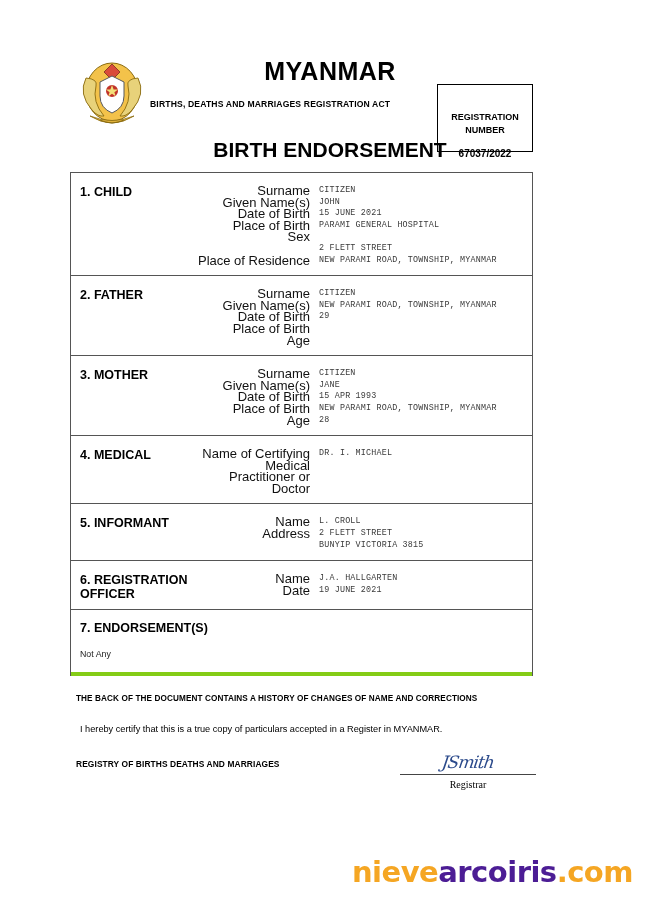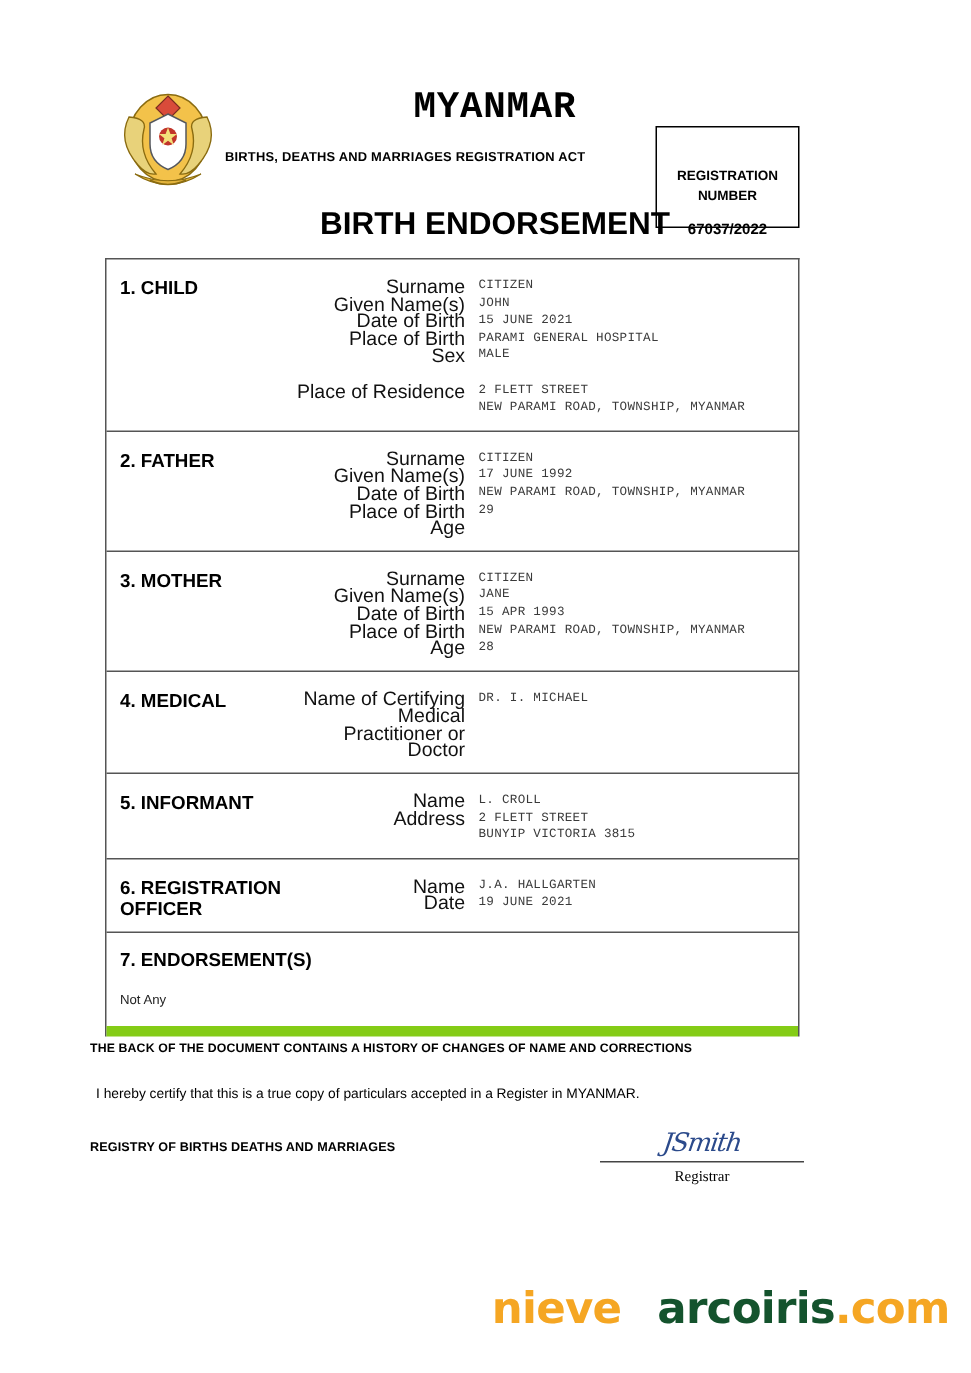--- a/index.html
+++ b/index.html
@@ -39,7 +39,6 @@
     font-weight: bold;
     letter-spacing: 0.5px;
     color: #000;
-    font-family: Liberation Mono, monospace;
   }
   .act-line {
     position: absolute;

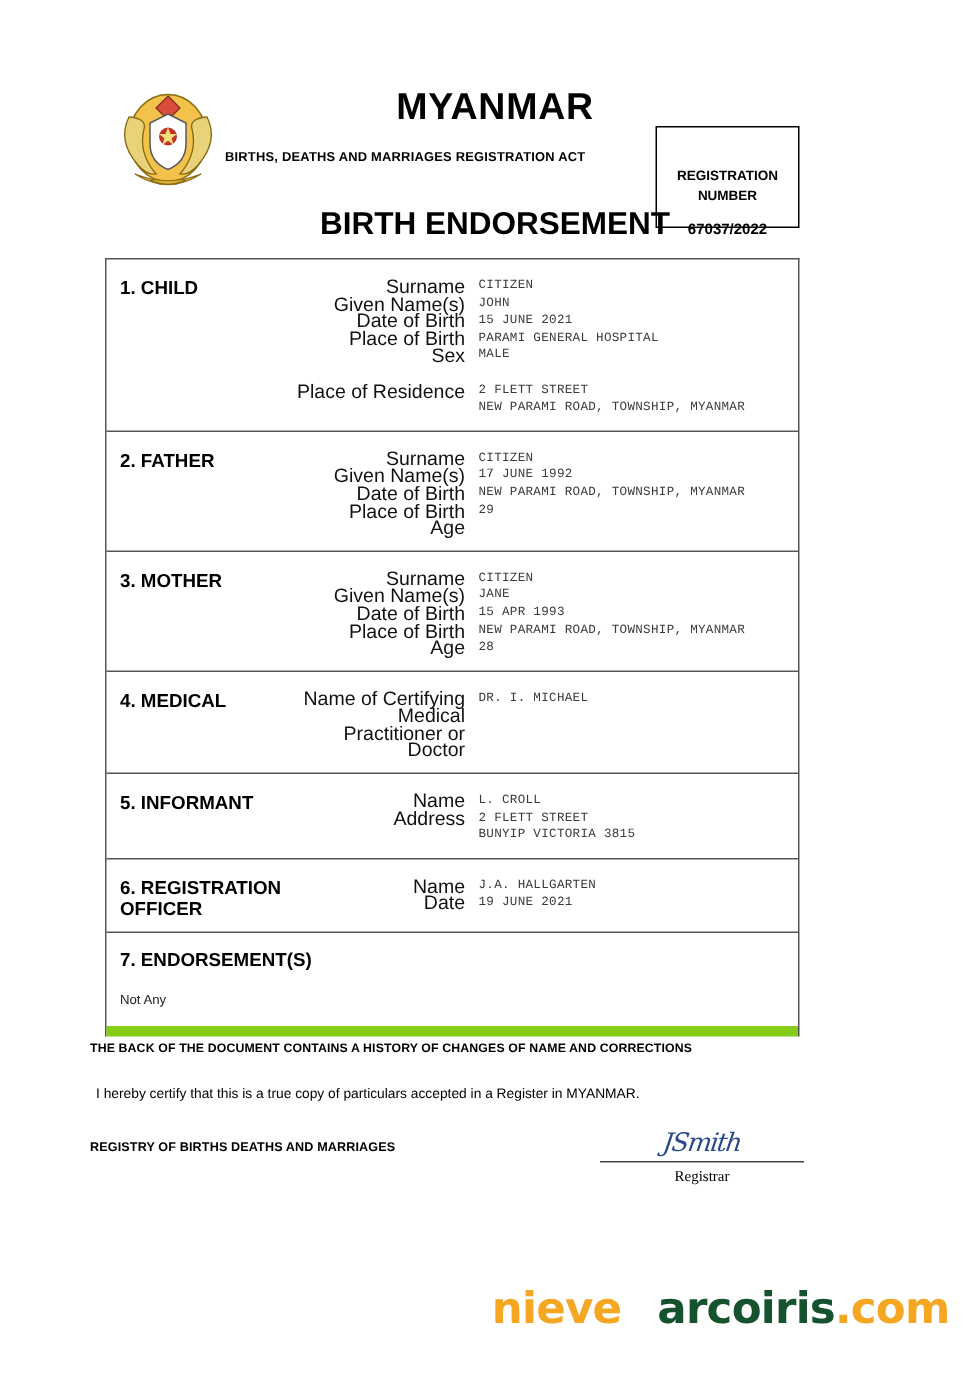--- a/index.html
+++ b/index.html
@@ -274,7 +274,6 @@
           <div>JOHN</div>
           <div>15 JUNE 2021</div>
           <div>PARAMI GENERAL HOSPITAL</div>
-          <div>MALE</div>
           <div class="gap"></div>
           <div>2 FLETT STREET</div>
           <div>NEW PARAMI ROAD, TOWNSHIP, MYANMAR</div>

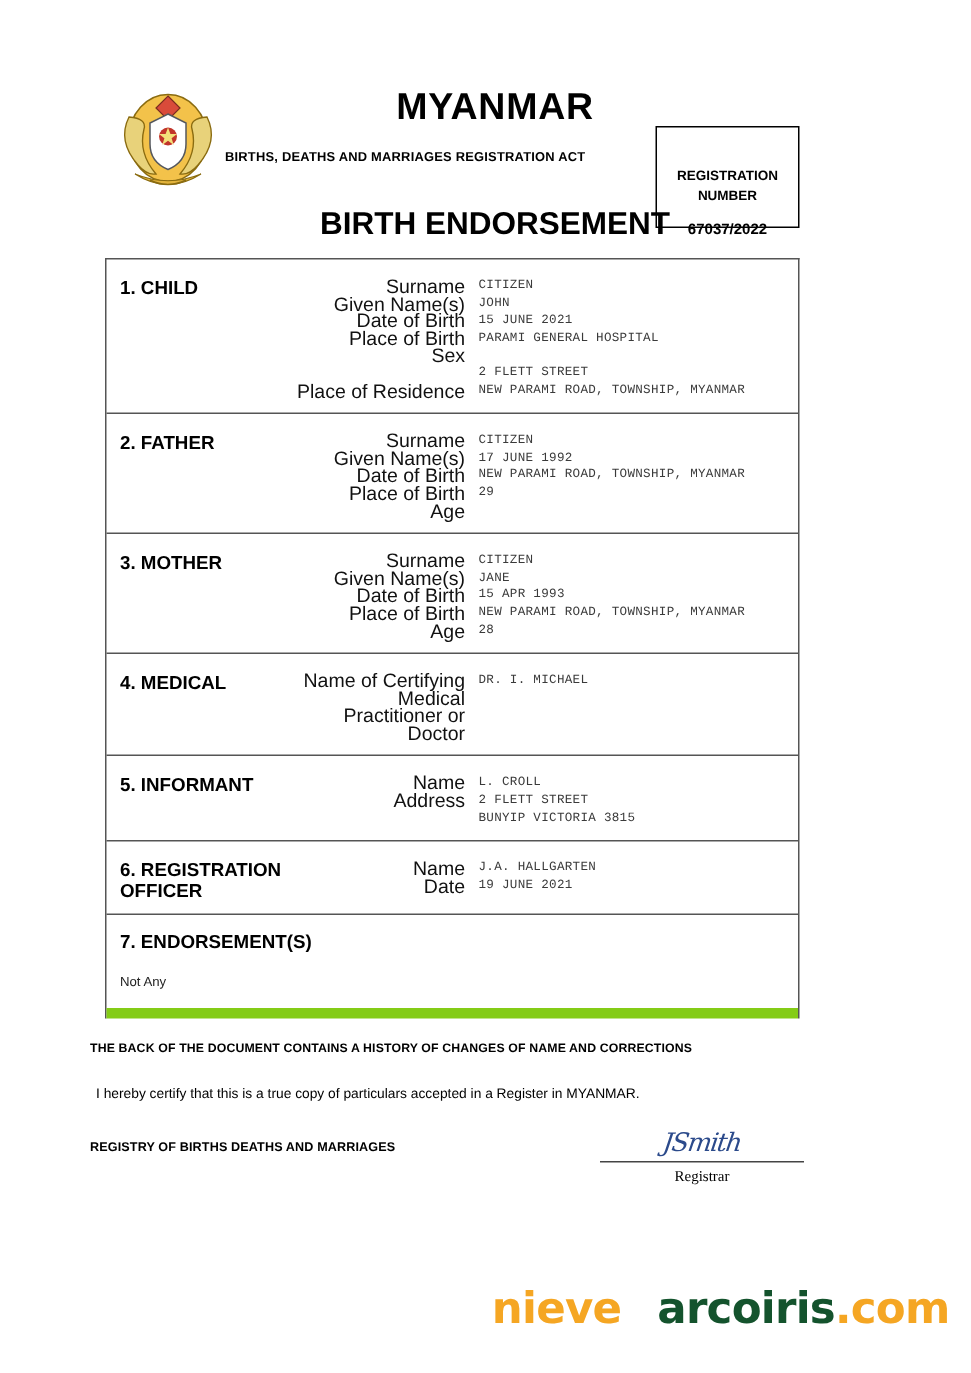--- a/index.html
+++ b/index.html
@@ -293,7 +293,6 @@
         </div>
         <div class="field-values">
           <div>CITIZEN</div>
-          <div>17 JUNE 1992</div>
           <div>NEW PARAMI ROAD, TOWNSHIP, MYANMAR</div>
           <div>29</div>
         </div>

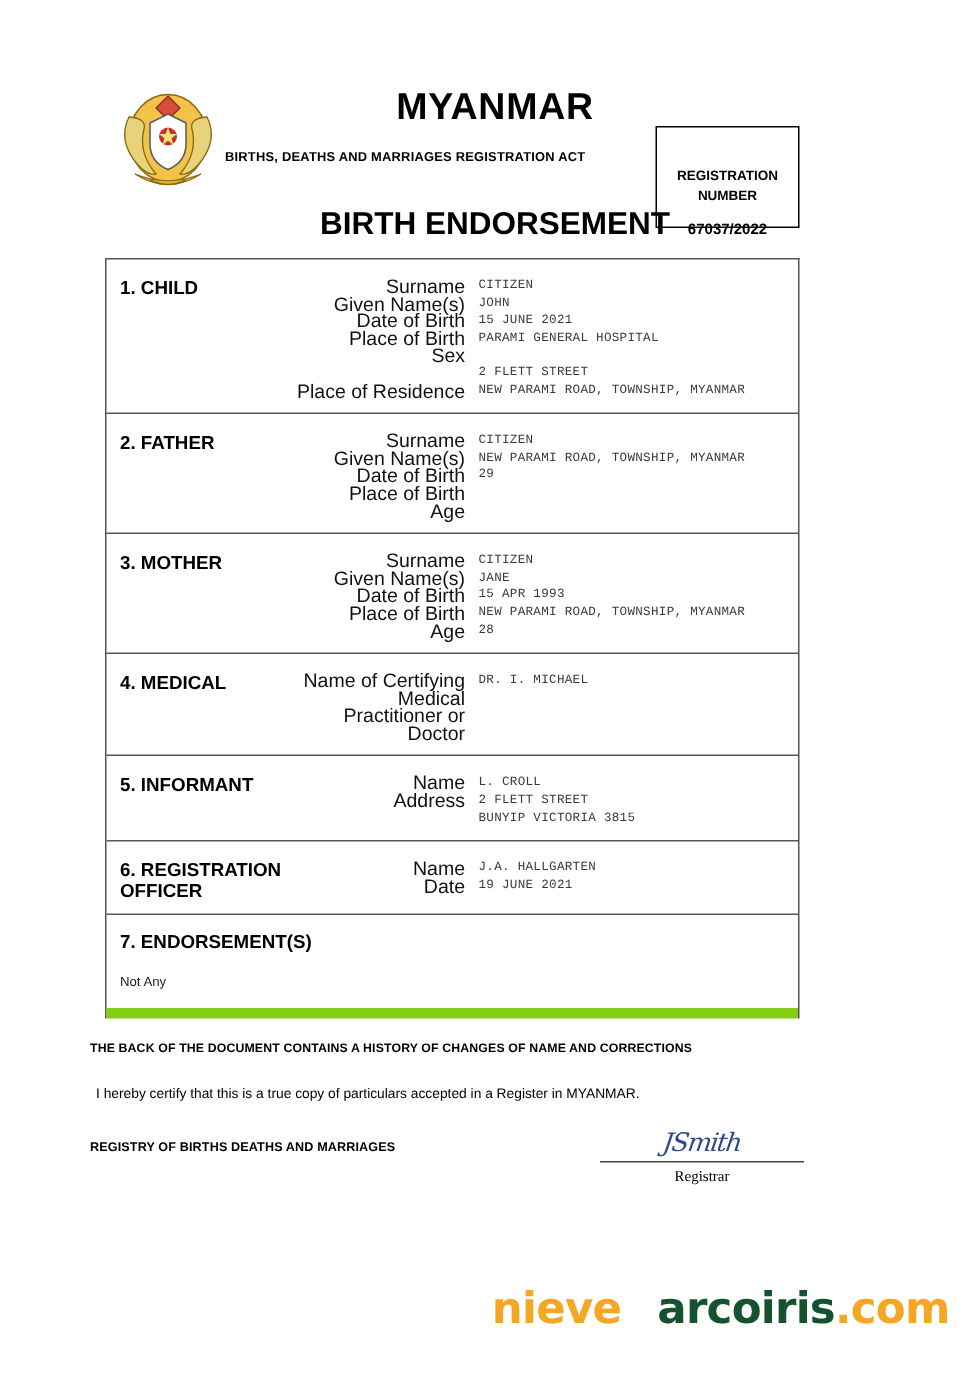--- a/index.html
+++ b/index.html
@@ -136,7 +136,7 @@
 
   
   .sect-endorse {
-    border-bottom: 7px solid #84cc16;
+    border-bottom: 4px solid #84cc16;
     padding: 11px 9px 13px 9px;
   }
   .sect-endorse .etitle {

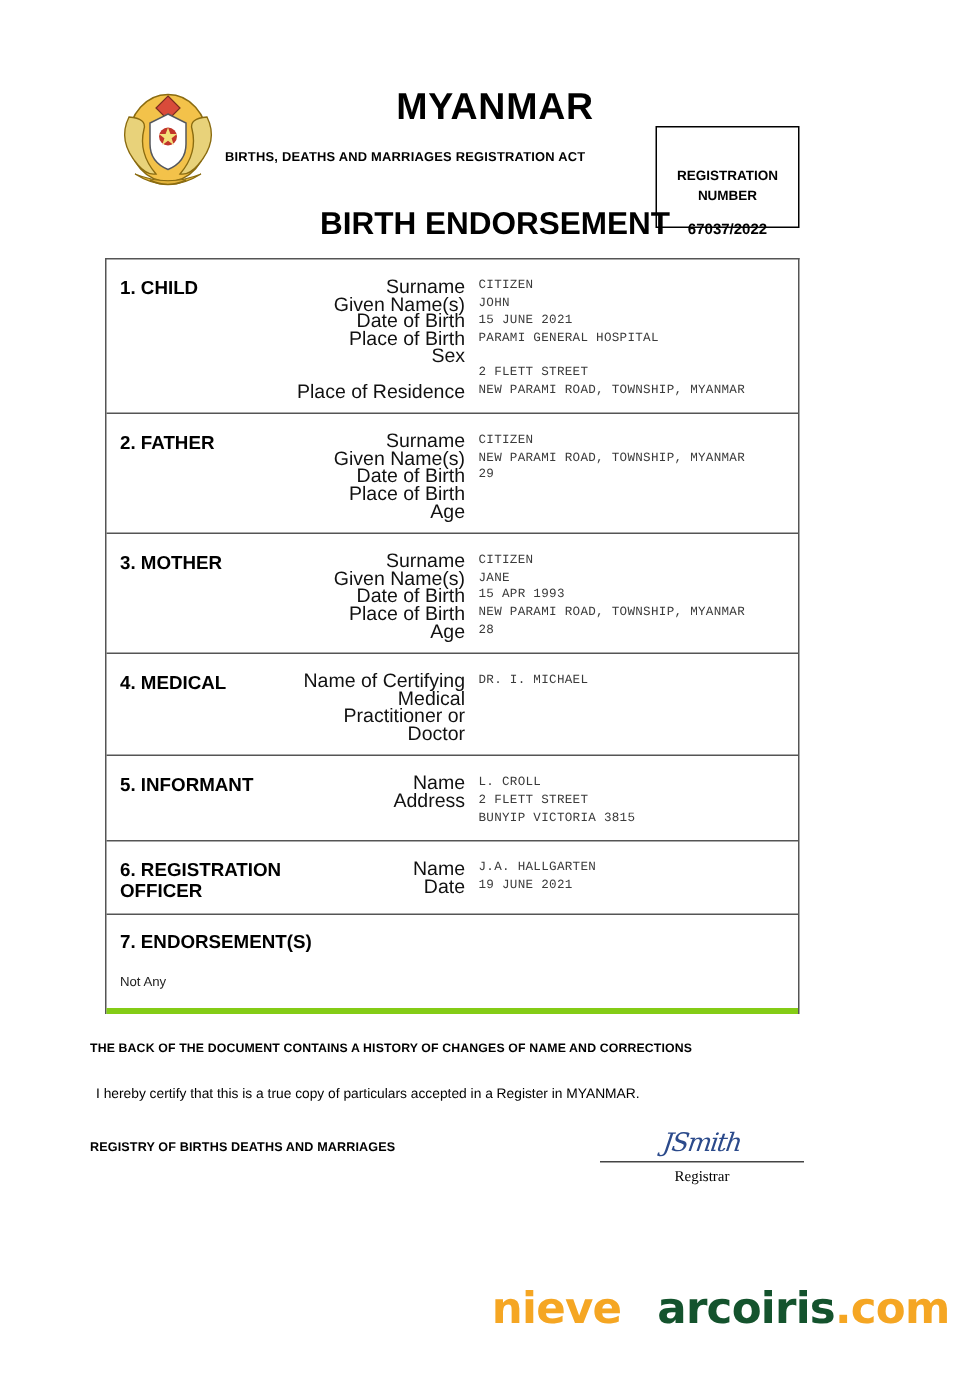--- a/index.html
+++ b/index.html
@@ -153,7 +153,7 @@
   
   .foot {
     position: absolute;
-    left: 60px;
+    left: 76px;
     top: 694px;
     width: 470px;
   }

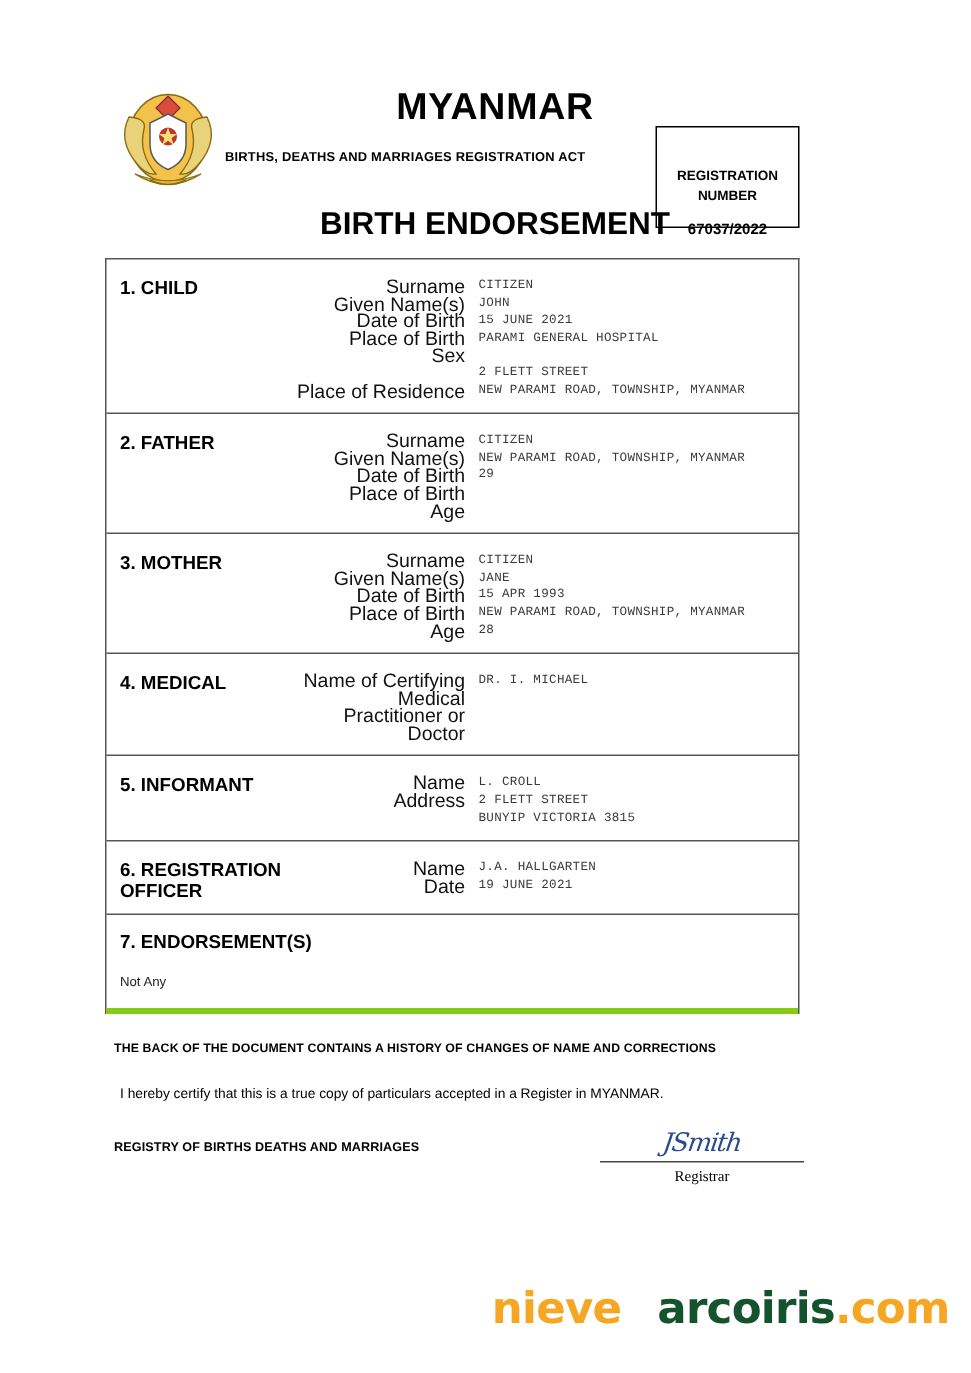--- a/index.html
+++ b/index.html
@@ -219,7 +219,7 @@
     letter-spacing: -0.5px;
   }
   .wm-a { color: #f5a623; }
-  .wm-b { color: #14532d; margin-left: 24px; }
+  .wm-b { color: #4c1d95; }
   .wm-c { color: #f5a623; }
 </style>
 </head>

